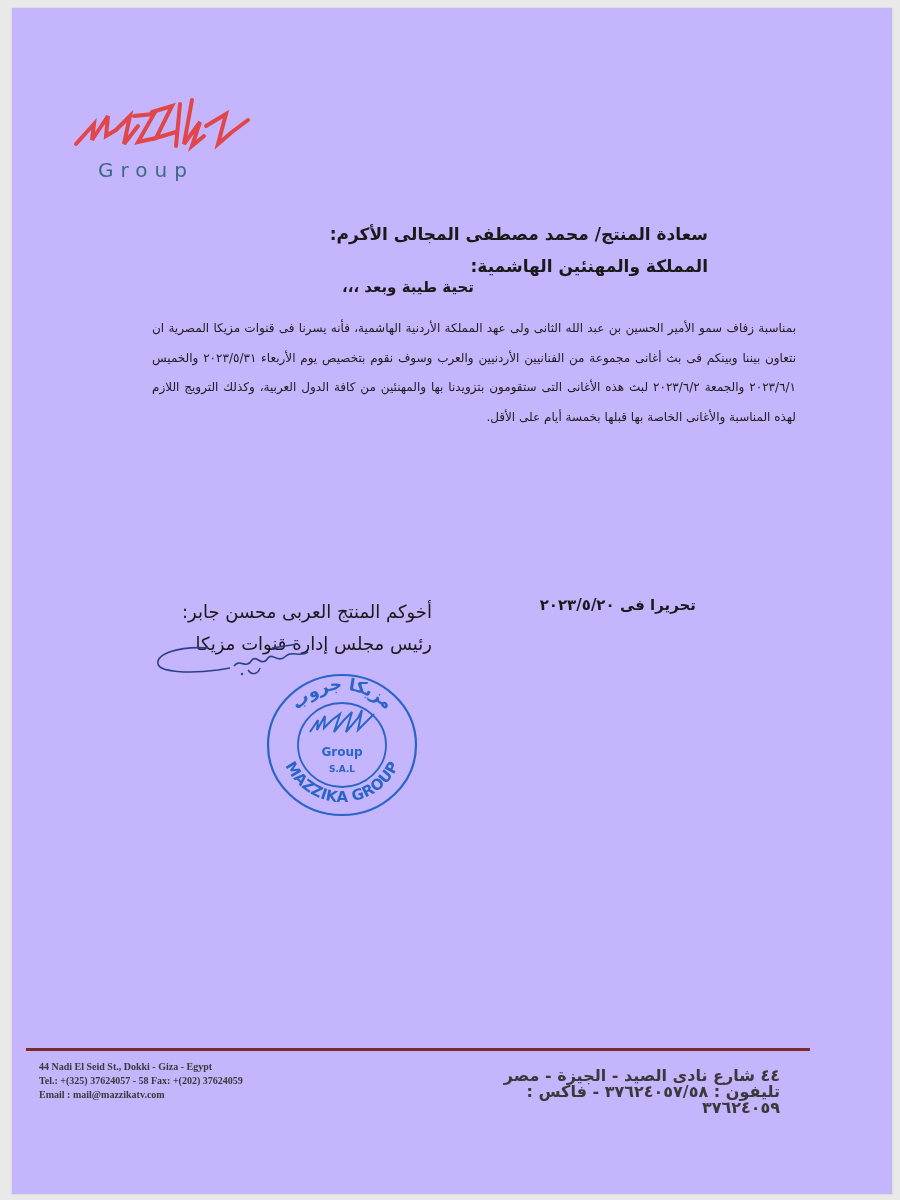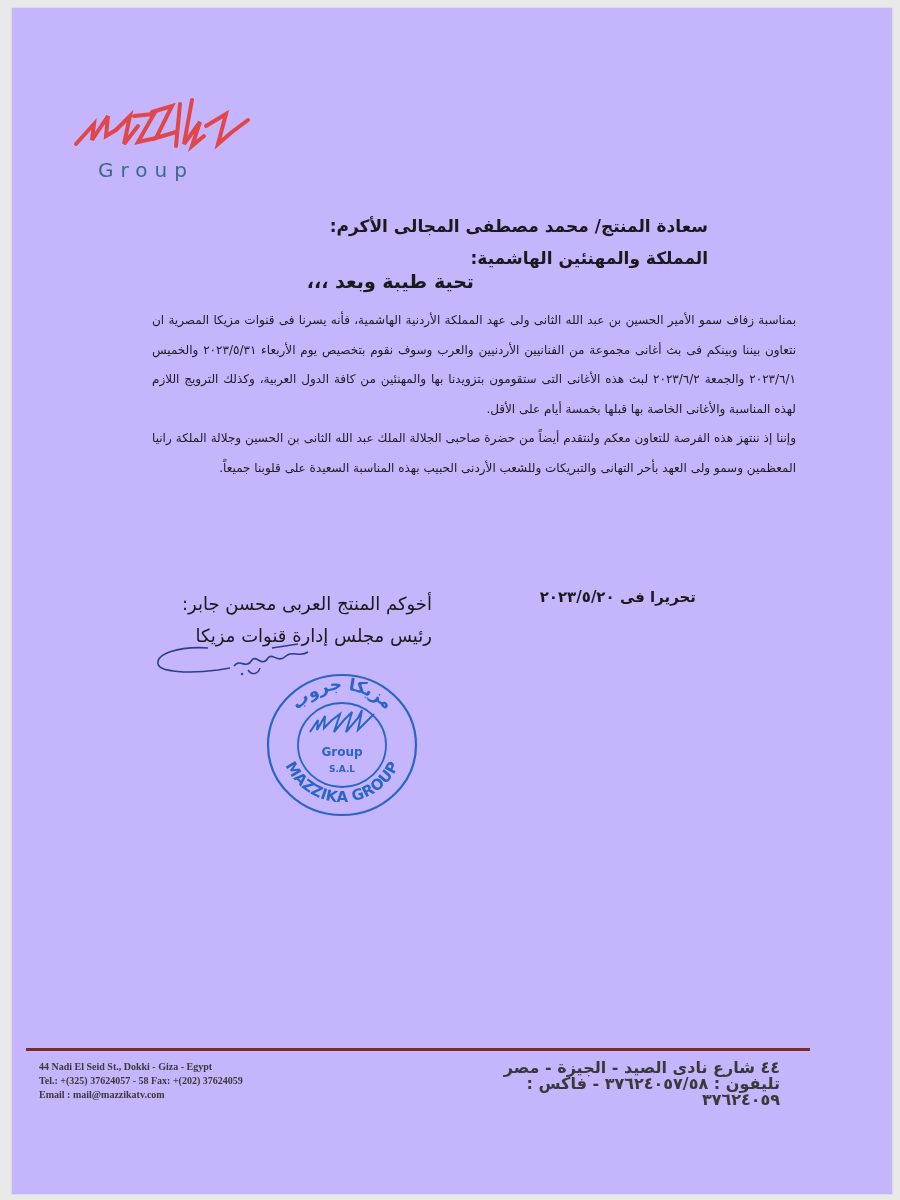--- a/index.html
+++ b/index.html
@@ -20,7 +20,7 @@
       font-family: "DejaVu Sans", sans-serif; font-size: 20px; letter-spacing: 7px;
       color: #3d6a85;
     }
-    .rtl { direction: rtl; text-align: right; unicode-bidi: embed; }
+    .rtl { direction: rtl; text-align: right; unicode-bidi: embed; margin-top: 8px; }
     .addressee {
       position: absolute; right: 184px; top: 202px; width: 520px;
       font-family: "DejaVu Sans", sans-serif; font-weight: bold; font-size: 17px; color: #1a1a1a;

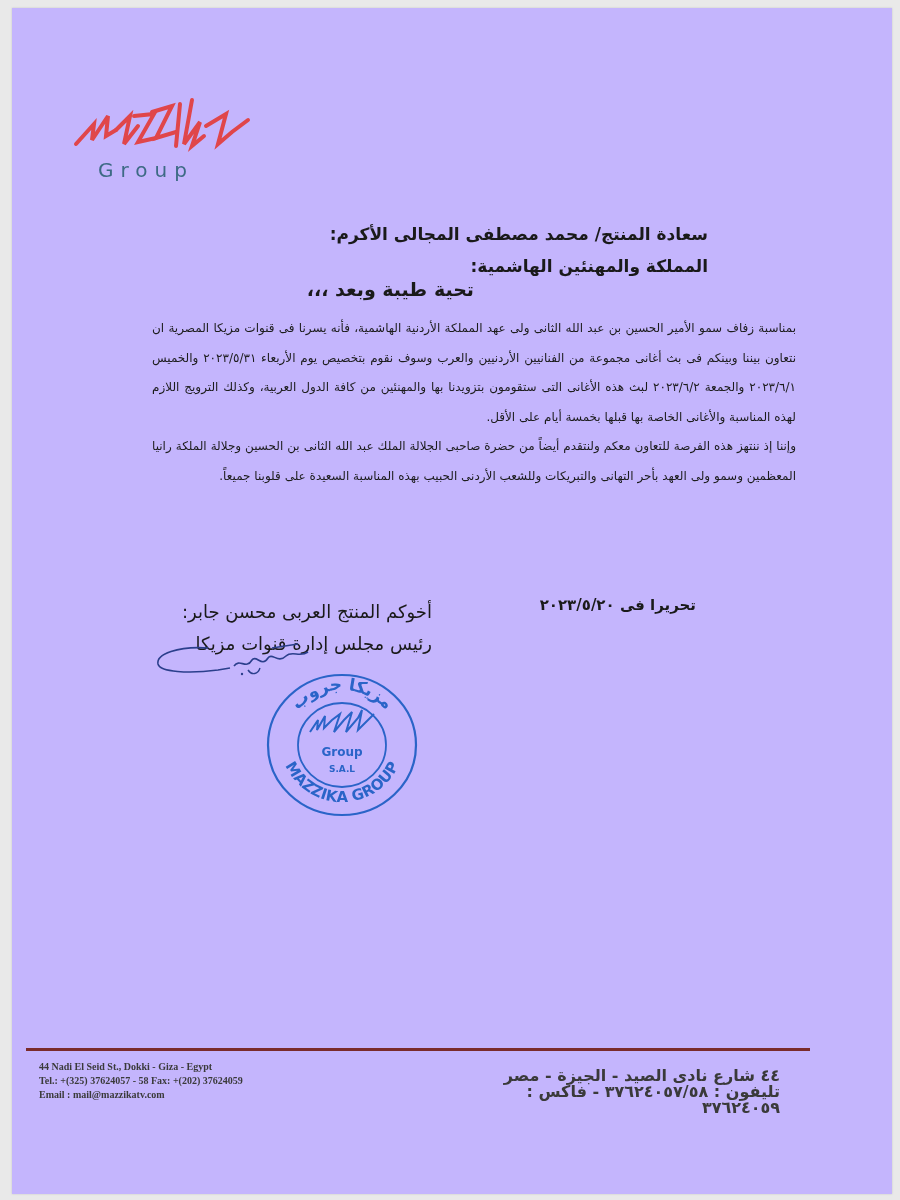--- a/index.html
+++ b/index.html
@@ -28,7 +28,7 @@
     }
     .greeting {
       position: absolute; right: 418px; top: 262px; width: 300px;
-      font-weight: bold; font-size: 19px; color: #1a1a1a;
+      font-weight: bold; font-size: 15px; color: #1a1a1a;
     }
     .body-text {
       position: absolute; left: 140px; top: 298px; width: 644px;

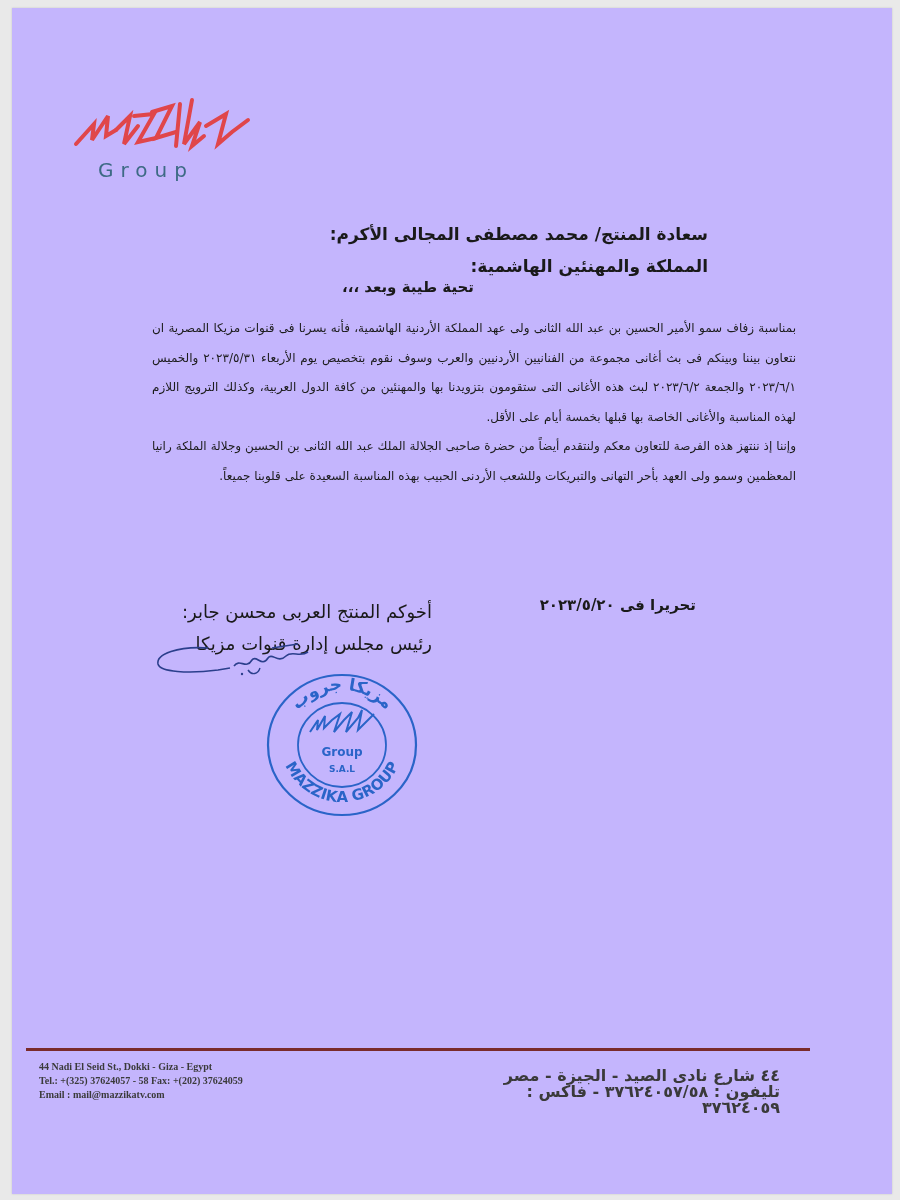--- a/index.html
+++ b/index.html
@@ -87,7 +87,6 @@
 
   <div class="body-text rtl">
     <p>بمناسبة زفاف سمو الأمير الحسين بن عبد الله الثانى ولى عهد المملكة الأردنية الهاشمية، فأنه يسرنا فى قنوات مزيكا المصرية ان نتعاون بيننا وبينكم فى بث أغانى مجموعة من الفنانيين الأردنيين والعرب وسوف نقوم بتخصيص يوم الأربعاء ٢٠٢٣/٥/٣١ والخميس ٢٠٢٣/٦/١ والجمعة ٢٠٢٣/٦/٢ لبث هذه الأغانى التى ستقومون بتزويدنا بها والمهنئين من كافة الدول العربية، وكذلك الترويج اللازم لهذه المناسبة والأغانى الخاصة بها قبلها بخمسة أيام على الأقل.</p>
-    <p>وإننا إذ ننتهز هذه الفرصة للتعاون معكم ولنتقدم أيضاً من حضرة صاحبى الجلالة الملك عبد الله الثانى بن الحسين وجلالة الملكة رانيا المعظمين وسمو ولى العهد بأحر التهانى والتبريكات وللشعب الأردنى الحبيب بهذه المناسبة السعيدة على قلوبنا جميعاً.</p>
   </div>
 
   <div class="date-line rtl">تحريرا فى ٢٠٢٣/٥/٢٠</div>

